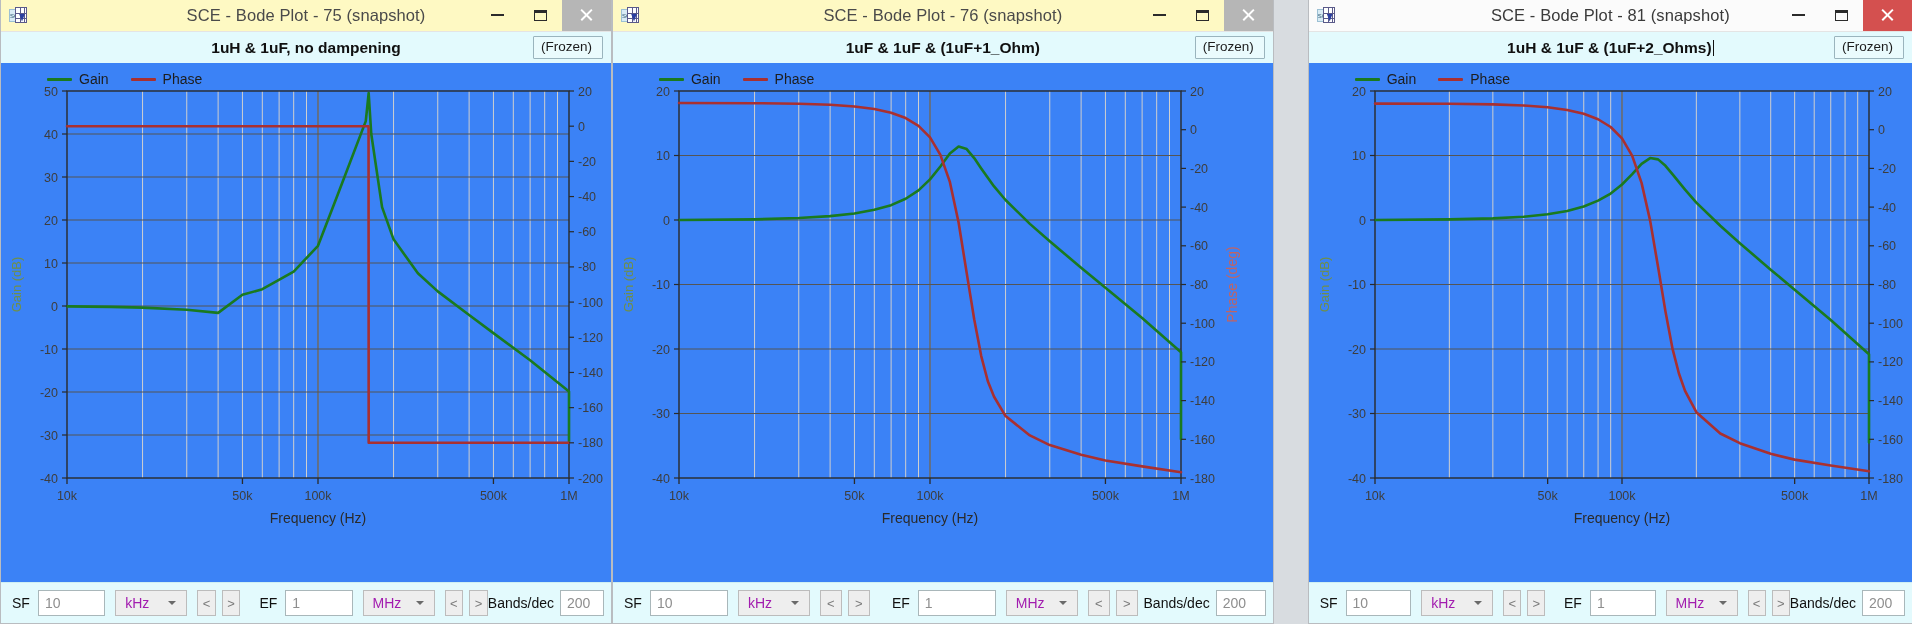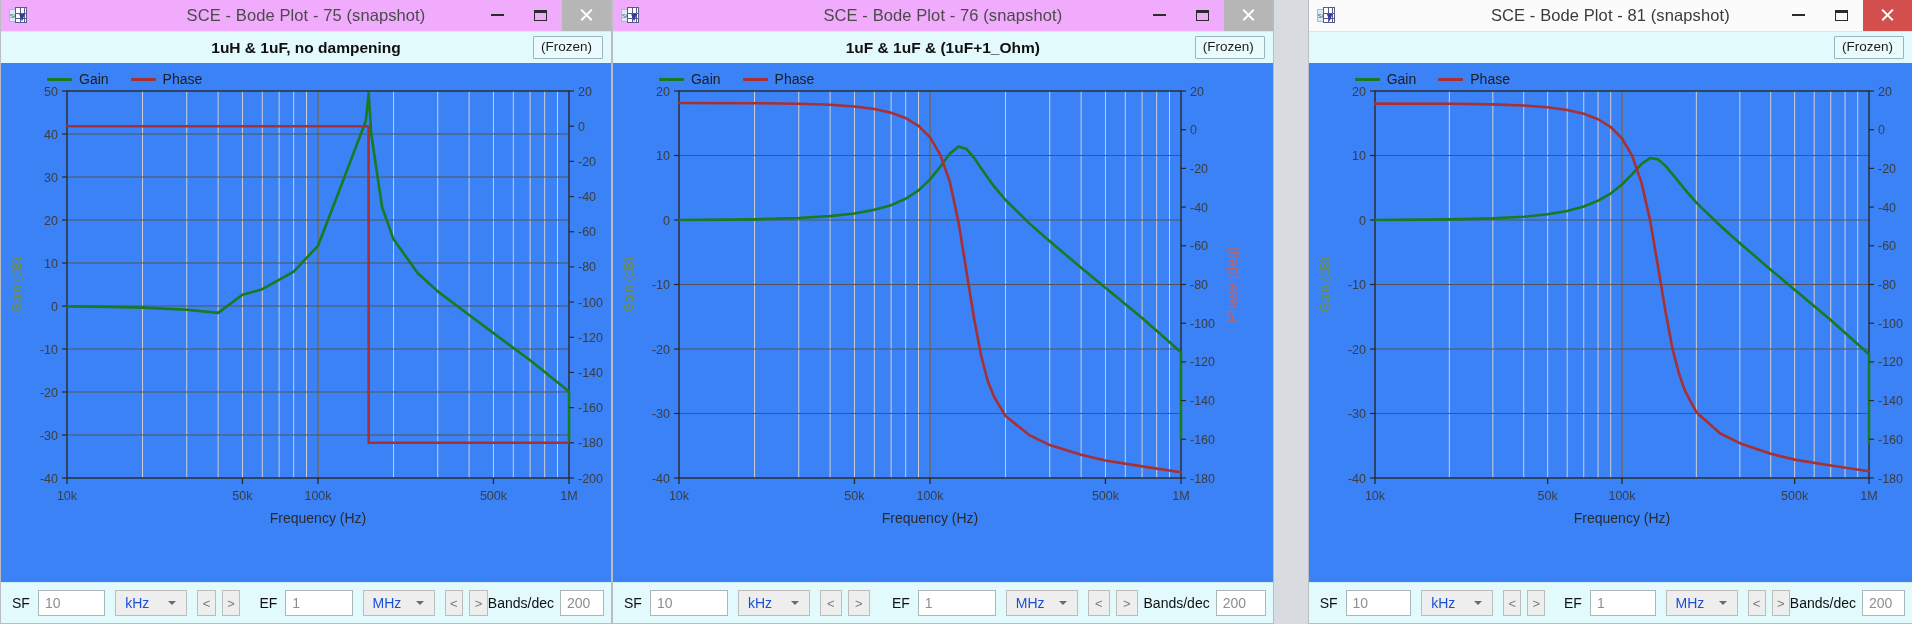--- a/index.html
+++ b/index.html
@@ -30,7 +30,7 @@
   
   .titlebar {
     height: 32px;
-    background: #f0abfc;
+    background: #fef9c3;
     border-bottom: 1px solid #e4e4e4;
     display: flex;
     align-items: center;

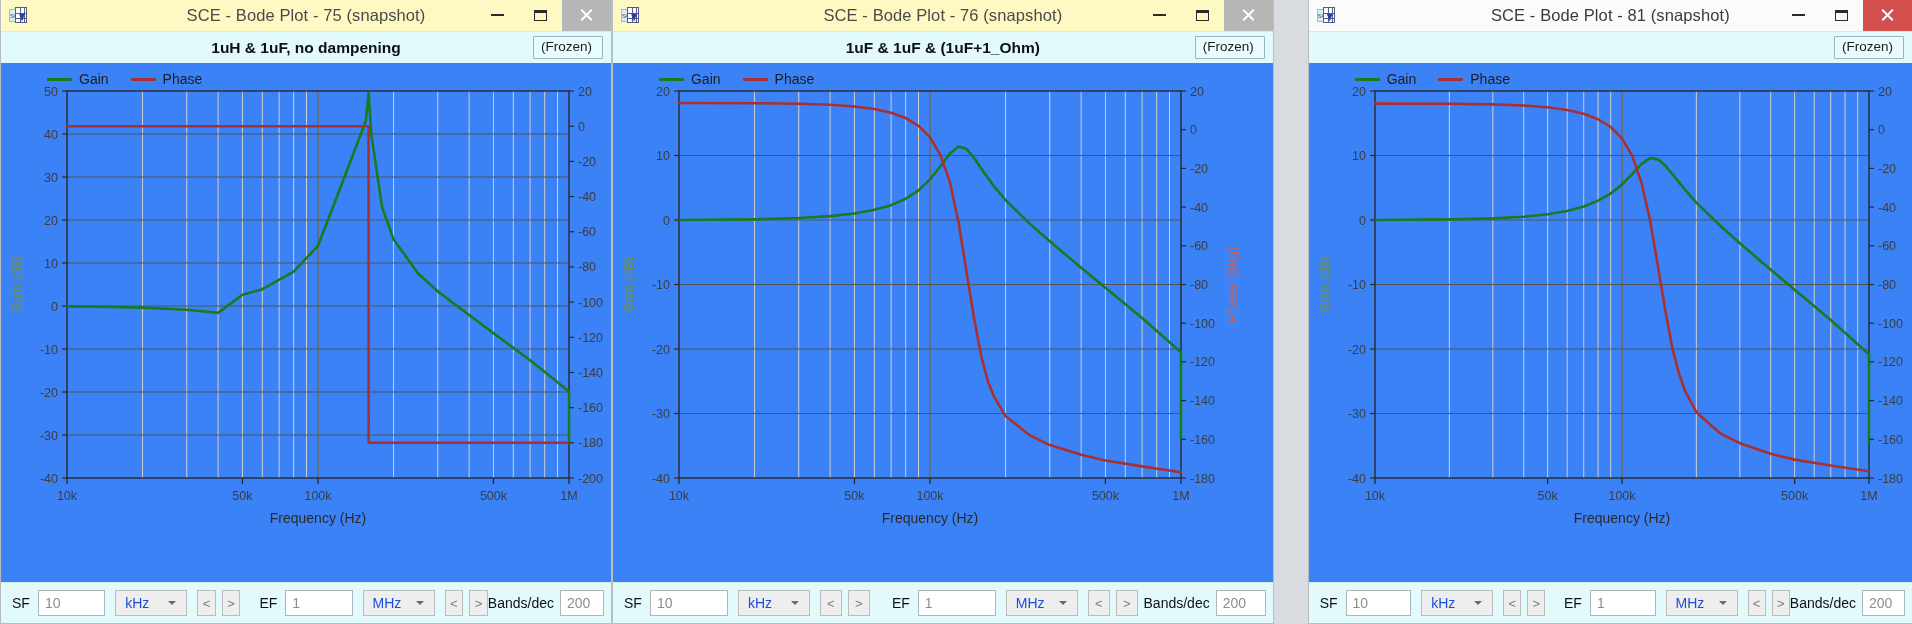--- a/index.html
+++ b/index.html
@@ -534,6 +534,7 @@
         </div>
       </div>
       <div class="captionbar">
+        <div class="caption-title">1uH &amp; 1uF &amp; (1uF+2_Ohms)<span class="caret"></span></div>
         <div class="frozen-btn">(Frozen)</div>
       </div>
       <div class="plotwrap">

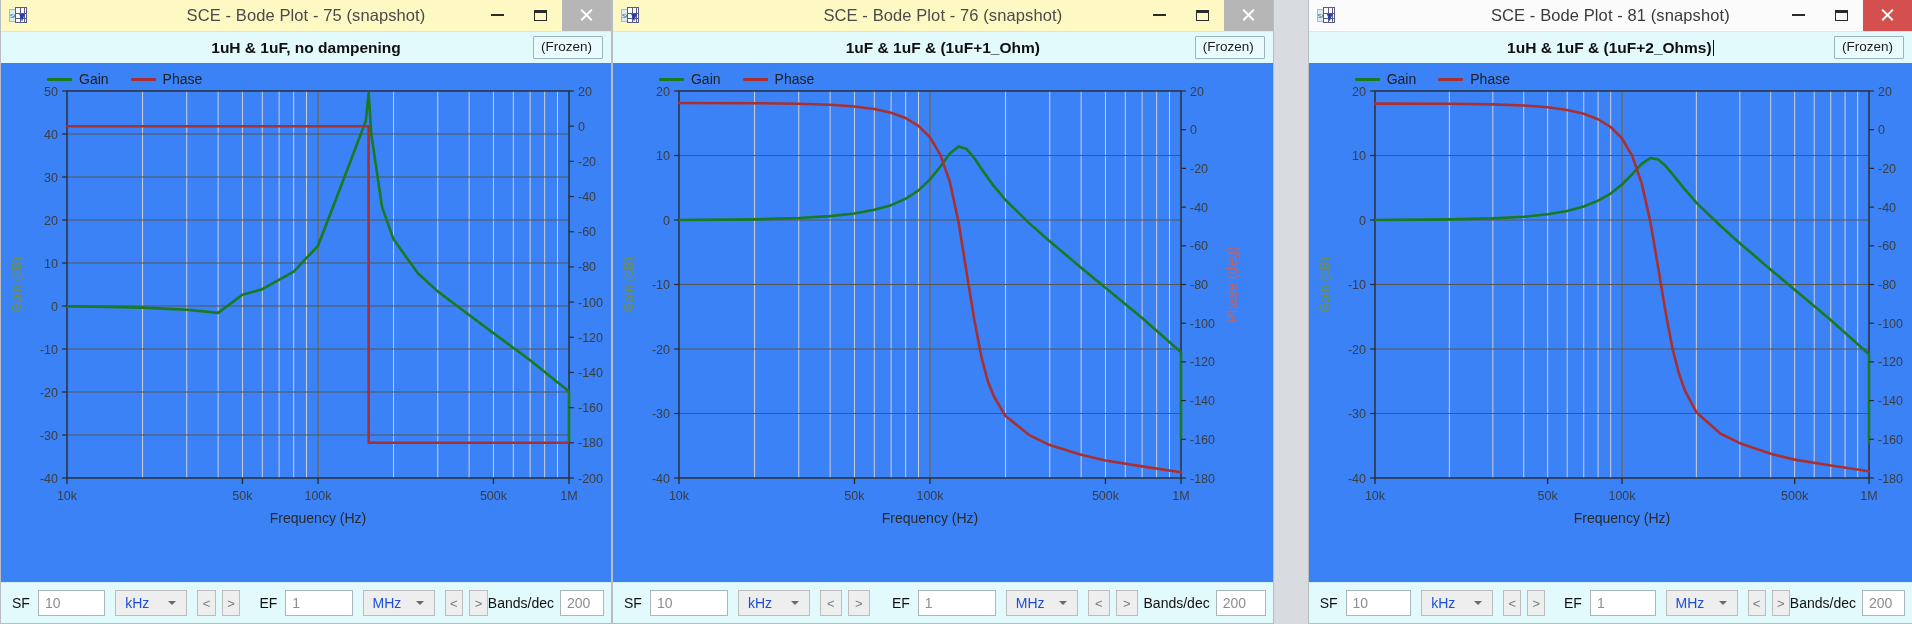--- a/index.html
+++ b/index.html
@@ -182,7 +182,7 @@
     border: 1px solid #bcbcbc;
     background: #eeeeee;
     font-size: 14px;
-    color: #1d4ed8;
+    color: #a21caf;
     display: flex;
     align-items: center;
     padding: 0 10px 0 9px;

